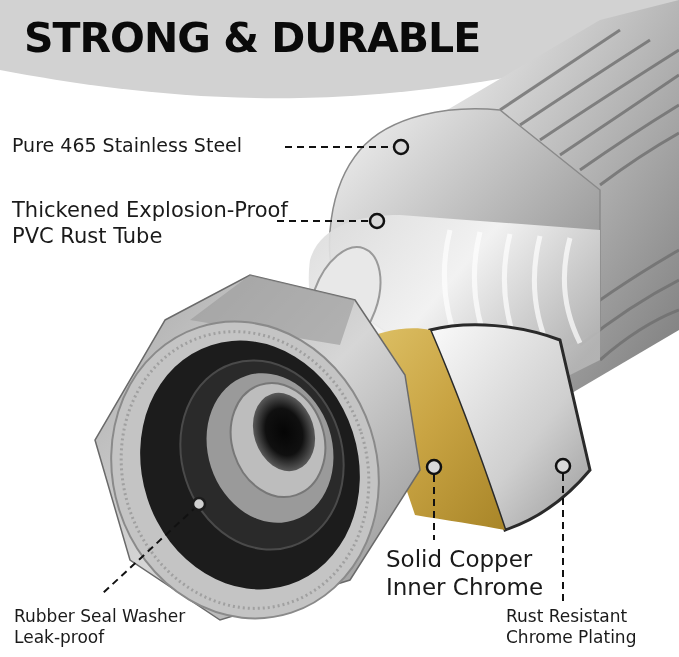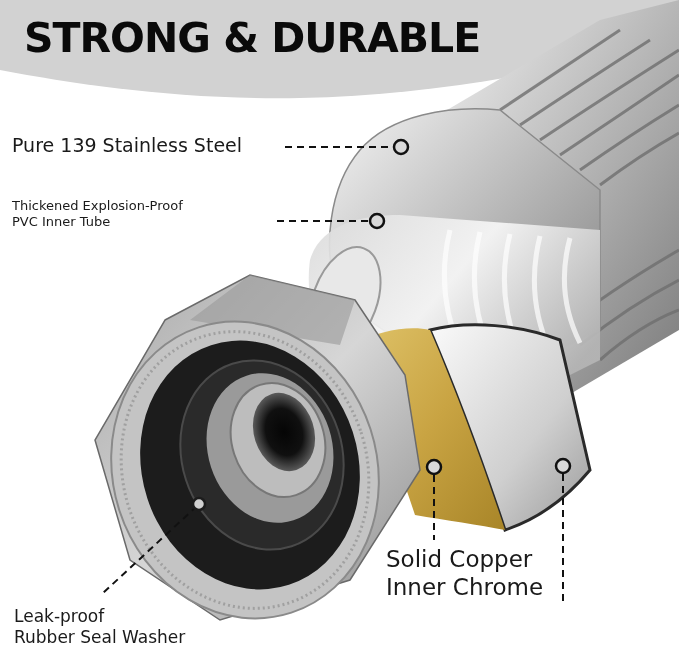--- a/index.html
+++ b/index.html
@@ -118,7 +118,7 @@
   <div class="title">STRONG &amp; DURABLE</div>
 
   <div class="label lbl-steel">
-    <span>Pure 139 Stainless Steel</span>
+    <span>Pure 465 Stainless Steel</span>
   </div>
 
   <div class="label lbl-pvc">

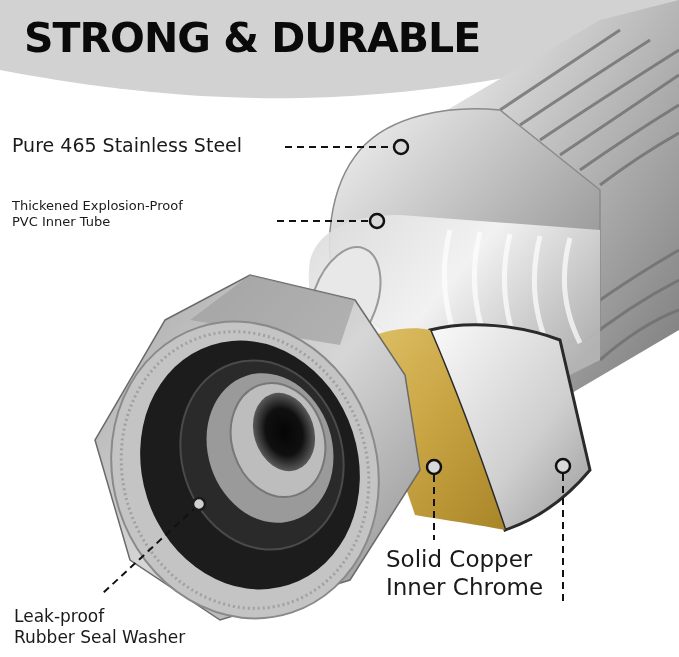--- a/index.html
+++ b/index.html
@@ -9,7 +9,7 @@
   .title { position:absolute; left:24px; top:14px; font-family:"DejaVu Sans", sans-serif; font-weight:bold; font-size:41px; letter-spacing:-1px; color:#0a0a0a; white-space:nowrap; }
   .label { position:absolute; font-family:"DejaVu Sans", sans-serif; color:#1a1a1a; white-space:nowrap; line-height:1.22; }
   .lbl-steel { left:12px; top:134px; font-size:19px; }
-  .lbl-pvc { left:12px; top:198px; font-size:13px; }
+  .lbl-pvc { left:12px; top:198px; font-size:21px; }
   .lbl-copper { left:386px; top:545px; font-size:23px; }
   .lbl-seal { left:14px; top:606px; font-size:17px; }
   .lbl-chrome { left:506px; top:606px; font-size:17px; }

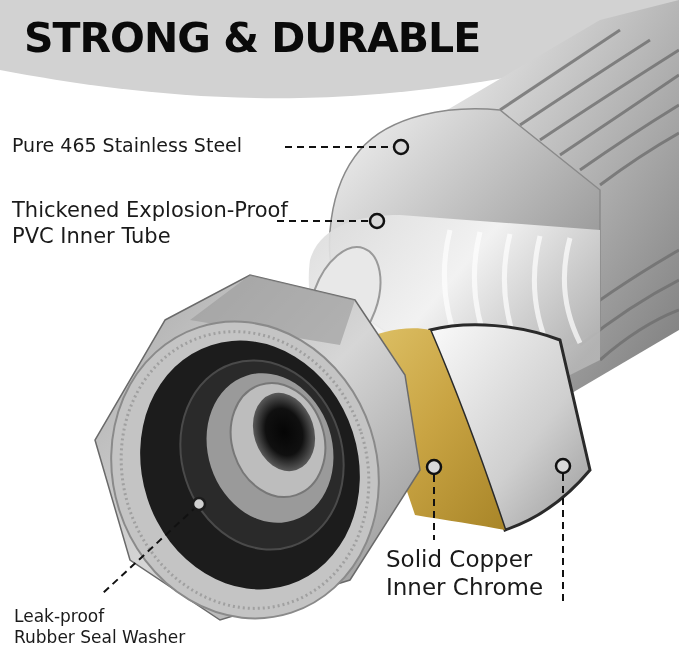--- a/index.html
+++ b/index.html
@@ -123,7 +123,7 @@
 
   <div class="label lbl-pvc">
     <span>Thickened Explosion-Proof</span>
-    <span>PVC Inner Tube</span>
+    <span>PVC Rust Tube</span>
   </div>
 
   <div class="label lbl-copper">

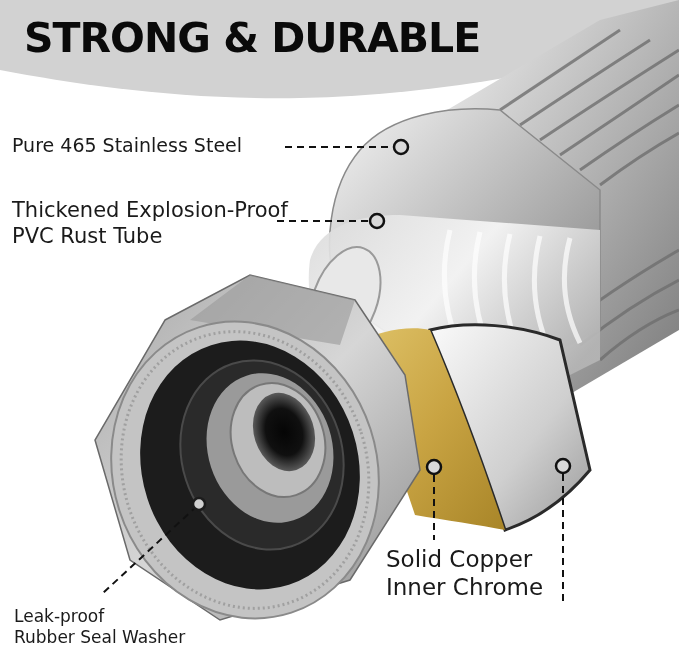--- a/index.html
+++ b/index.html
@@ -136,6 +136,10 @@
     <span>Rubber Seal Washer</span>
   </div>
 
+  <div class="label lbl-chrome">
+    <span>Rust Resistant</span>
+    <span>Chrome Plating</span>
+  </div>
 
 </div>
 

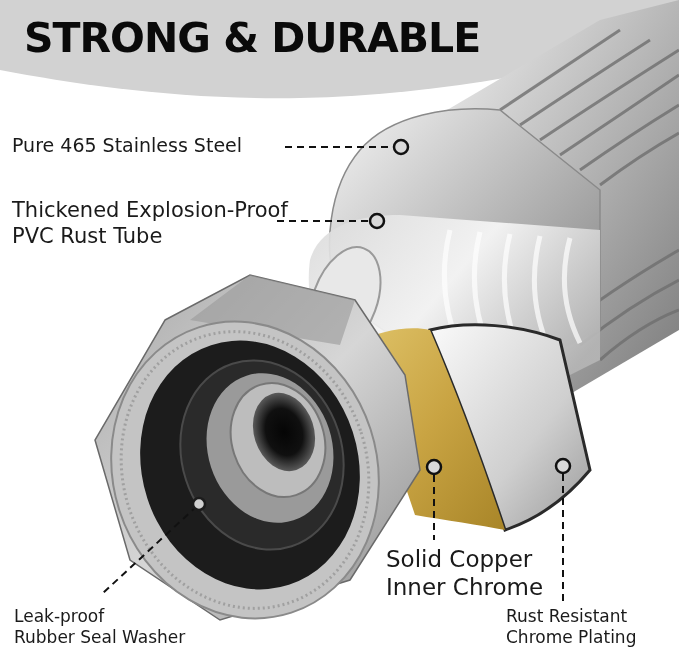--- a/index.html
+++ b/index.html
@@ -132,8 +132,8 @@
   </div>
 
   <div class="label lbl-seal">
+    <span>Rubber Seal Washer</span>
     <span>Leak-proof</span>
-    <span>Rubber Seal Washer</span>
   </div>
 
   <div class="label lbl-chrome">

